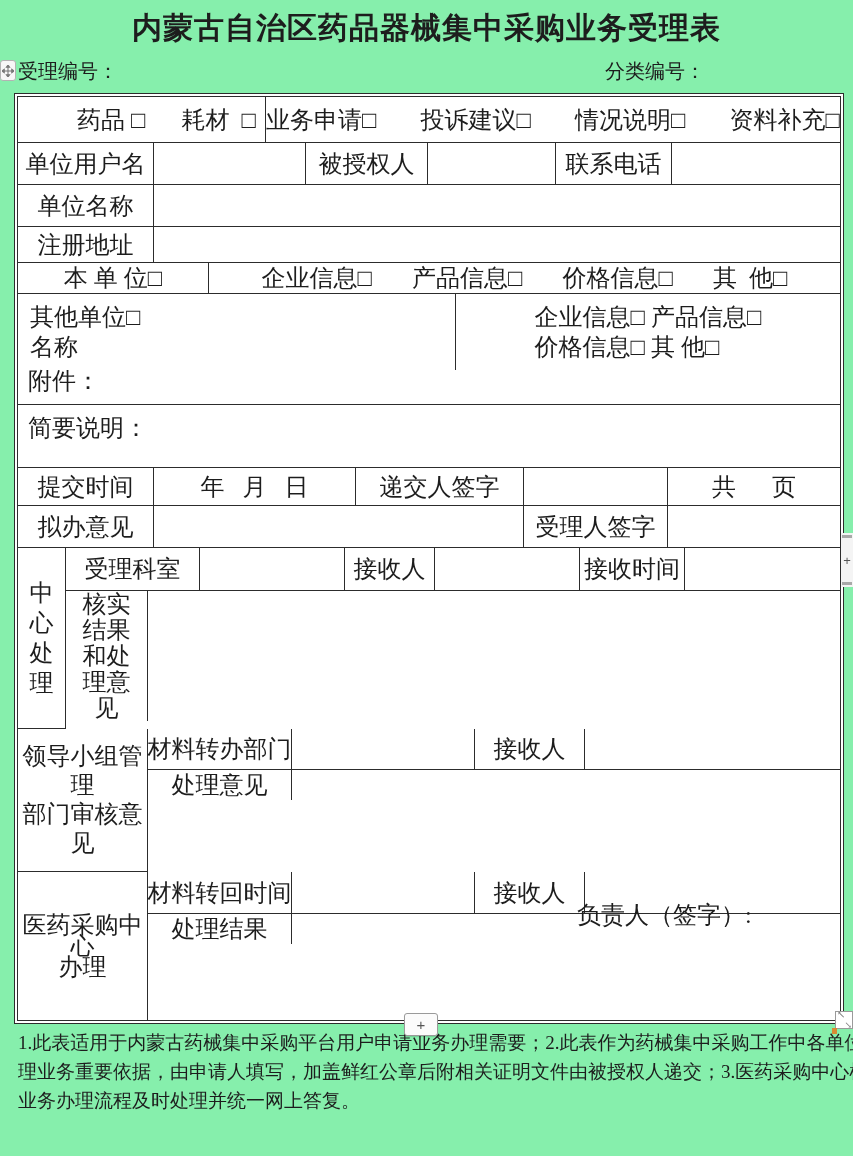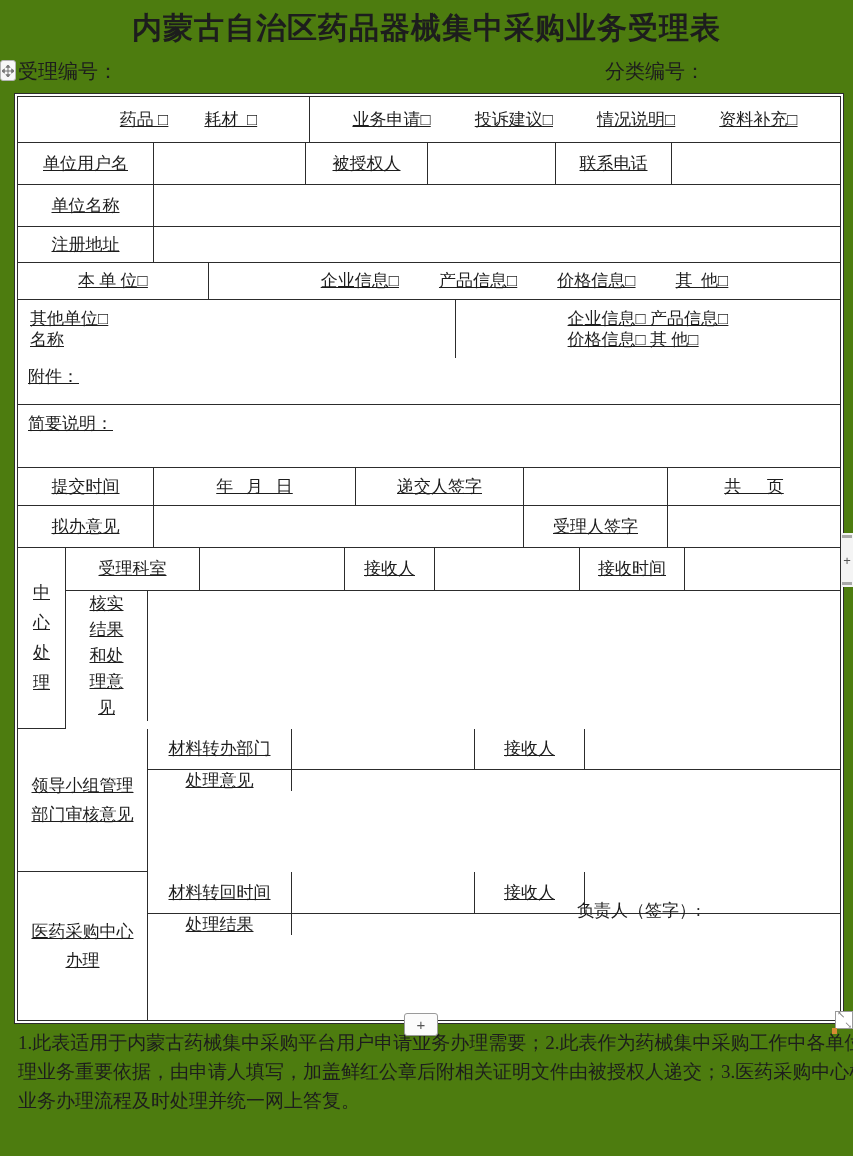--- a/index.html
+++ b/index.html
@@ -9,7 +9,7 @@
   *{box-sizing:border-box;margin:0;padding:0;}
   html,body{background:#fff;}
   body{font-family:"Liberation Serif","DejaVu Serif",serif;color:var(--tx);}
-  .page{position:relative;width:853px;height:1156px;background:#4d7c0f;overflow:hidden;}
+  .page{position:relative;width:853px;height:1156px;background:#86efac;overflow:hidden;}
 
   .doc-title{margin-top:8px;text-align:center;font-family:"Liberation Sans","DejaVu Sans",sans-serif;
     font-weight:700;font-size:30px;letter-spacing:1px;}

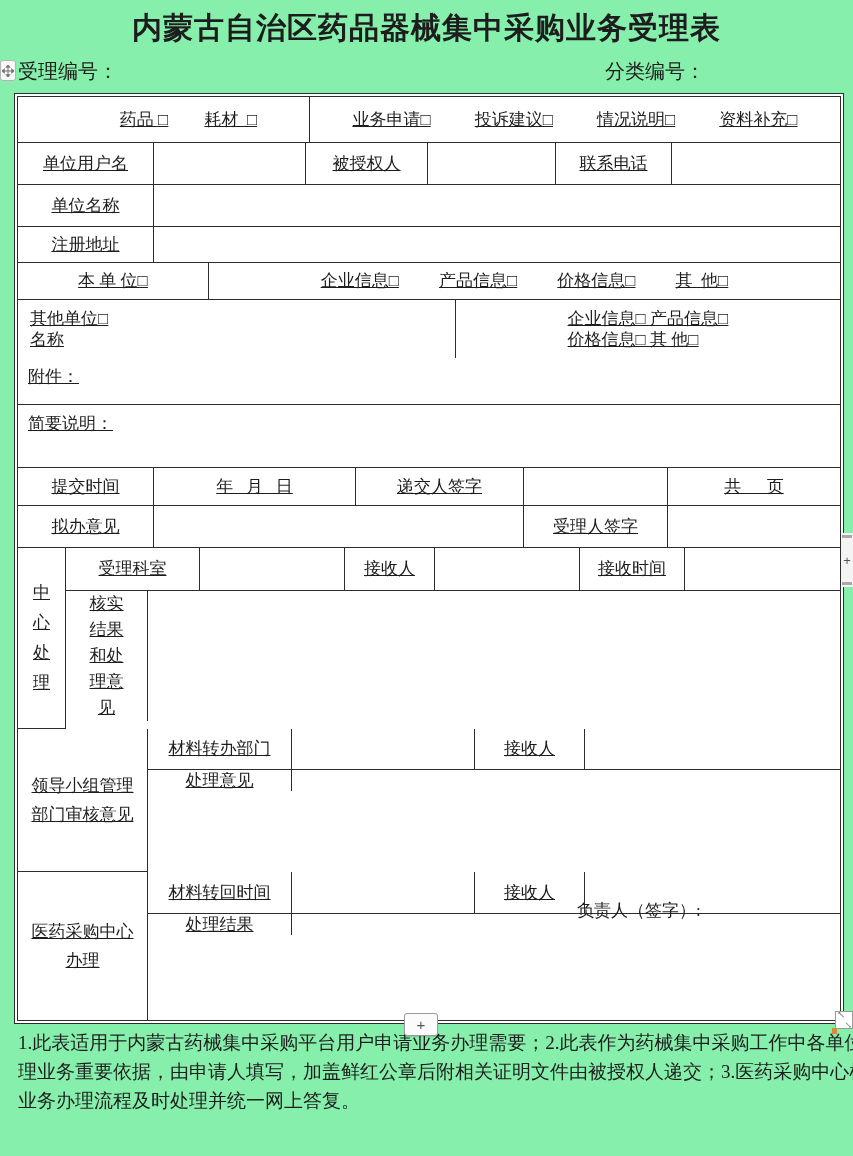--- a/index.html
+++ b/index.html
@@ -20,7 +20,7 @@
   .band{display:flex;}
   .c{position:relative;display:flex;align-items:center;justify-content:center;
      border-right:1px solid var(--bc);border-bottom:1px solid var(--bc);
-     font-size:17px;line-height:1.25;text-decoration:underline;}
+     font-size:24px;line-height:1.25;}
   .c.nr{border-right:none;}
   .c.nb{border-bottom:none;}
   .c.fill{flex:1 1 auto;}

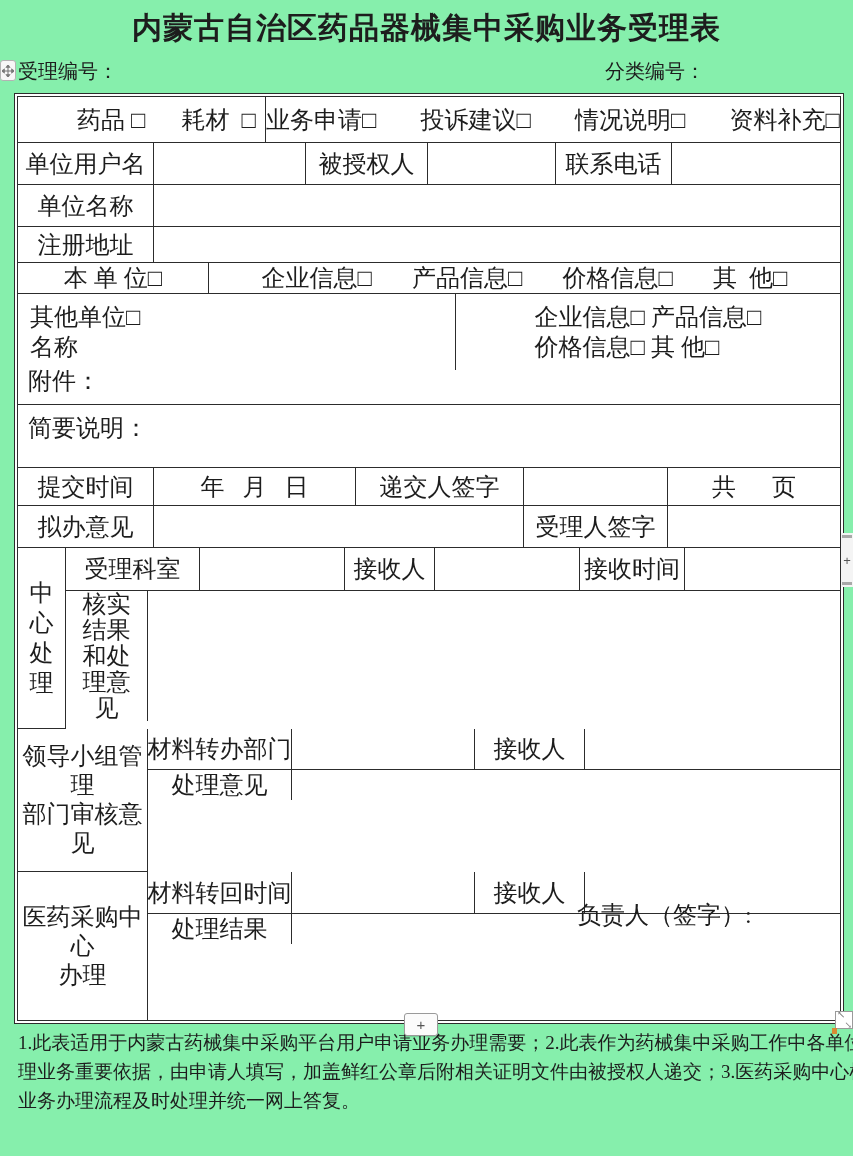--- a/index.html
+++ b/index.html
@@ -233,7 +233,7 @@
 
     <div class="band" style="height:148px">
       <div class="c nb" style="width:130px">
-        <span class="v" style="line-height:29px">医药采购中心
+        <span class="v" style="line-height:21px">医药采购中心
 办理</span>
       </div>
       <div class="col">

